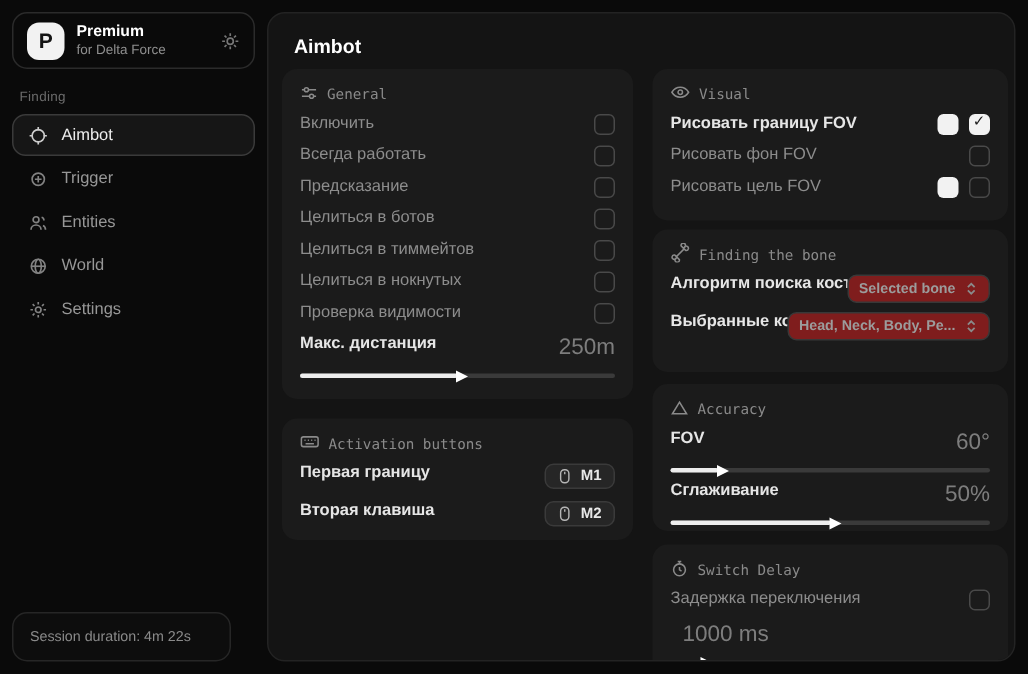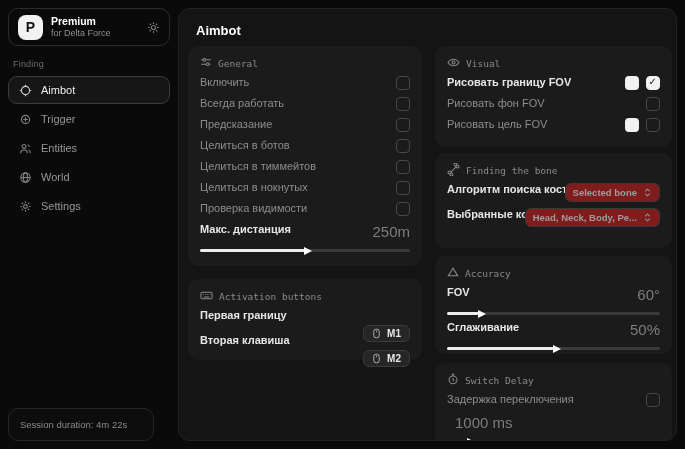--- a/index.html
+++ b/index.html
@@ -51,7 +51,7 @@
   .slider-fill { position:absolute; left:0; top:0; height:3px; background:#ededed; border-radius:2px; }
   .slider-fill::after { content:""; position:absolute; right:-7px; top:50%; transform:translateY(-50%); width:0; height:0; border-left:8px solid #ffffff; border-top:4.5px solid transparent; border-bottom:4.5px solid transparent; }
 
-  .key-btn { display:flex; align-items:center; gap:5px; background:#262626; border:1px solid #3a3a3a; border-radius:6px; padding:2px 8px 2px 7px; font-size:10px; font-weight:700; color:#e8e8e8; cursor:pointer; flex:0 0 auto;margin-top:16px; }
+  .key-btn { display:flex; align-items:center; gap:5px; background:#262626; border:1px solid #3a3a3a; border-radius:6px; padding:2px 8px 2px 7px; font-size:10px; font-weight:700; color:#e8e8e8; cursor:pointer; flex:0 0 auto; }
   .key-btn svg { color:#b5b5b5; }
 
   .select-btn { display:flex; align-items:center; gap:6px; background:#7f1d1d; border:1px solid #383838; border-radius:6px; padding:3px 7px; font-size:9.5px; color:#9c9c9c; cursor:pointer; flex:0 0 auto; max-width:136px; }

